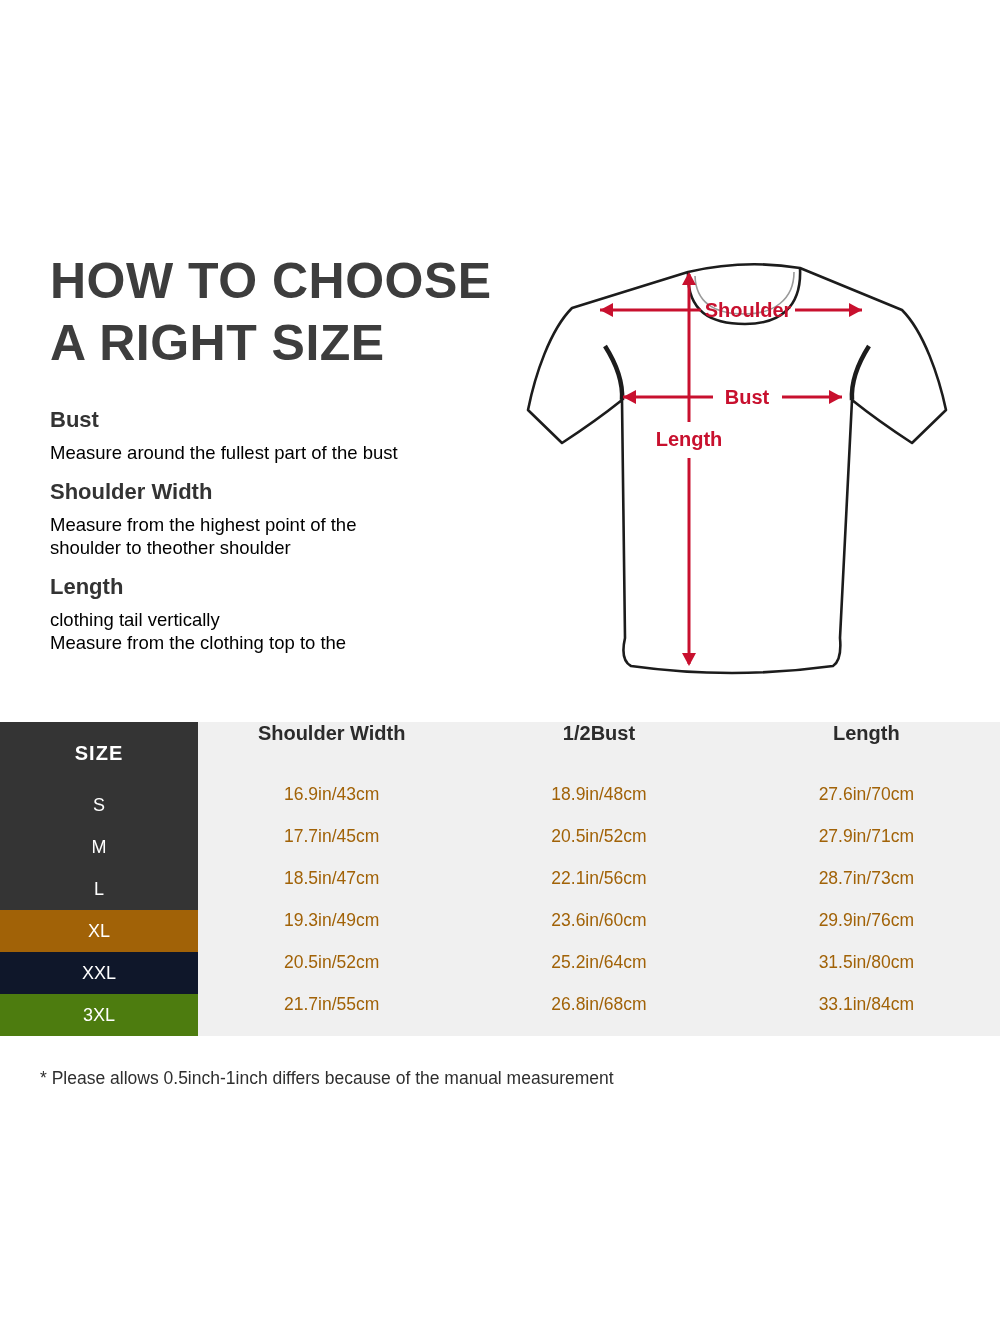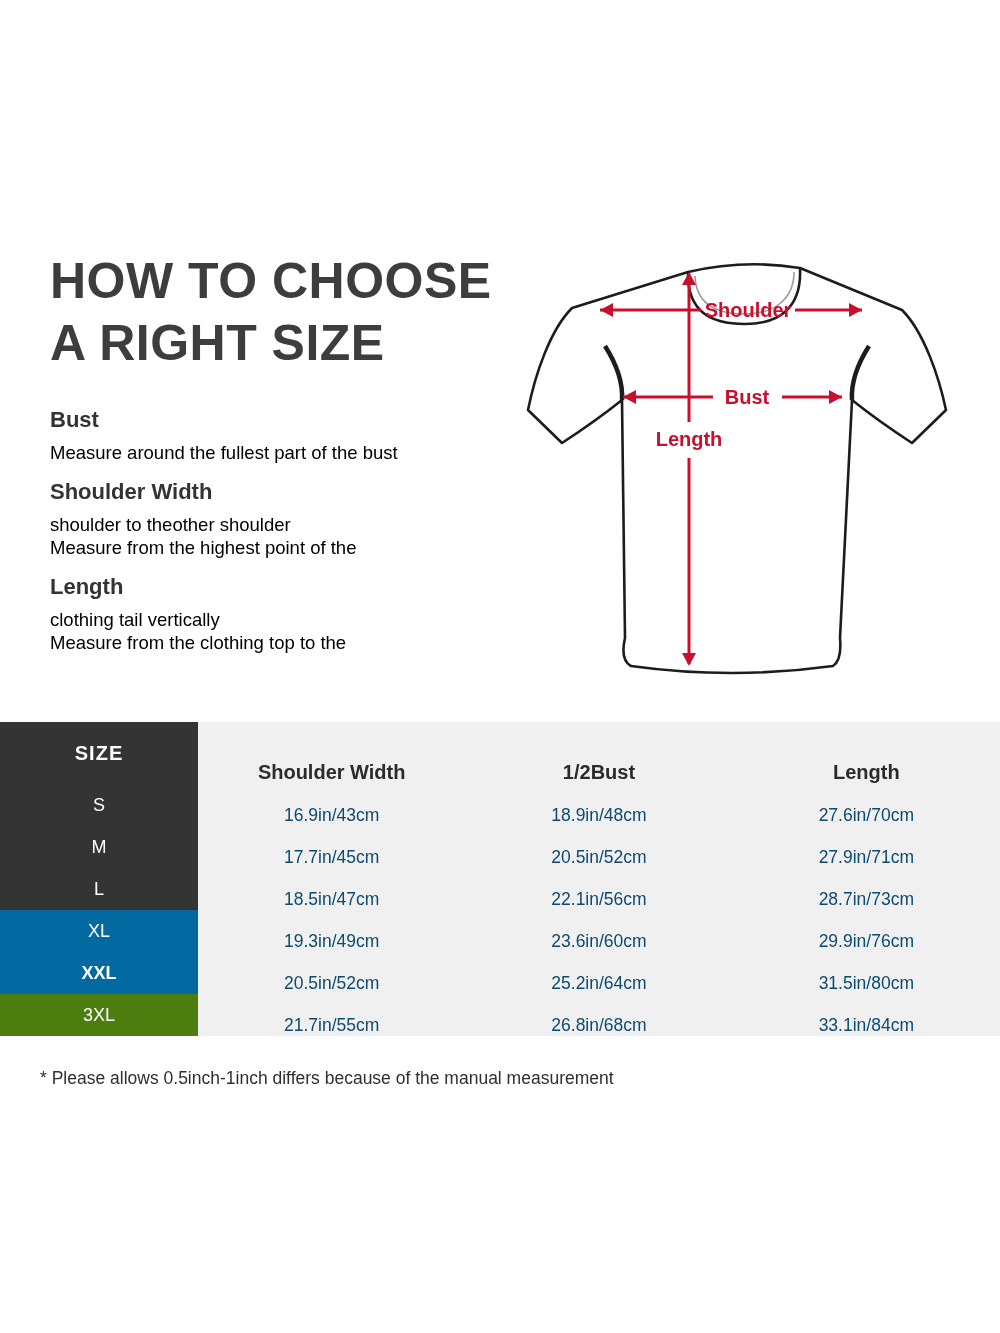--- a/index.html
+++ b/index.html
@@ -72,8 +72,8 @@
     </div>
     <div class="guide-section">
       <p class="sec-heading">Shoulder Width</p>
+      <p class="sec-line">Measure from the highest point of the</p>
       <p class="sec-line">shoulder to theother shoulder</p>
-      <p class="sec-line">Measure from the highest point of the</p>
     </div>
     <div class="guide-section">
       <p class="sec-heading">Length</p>

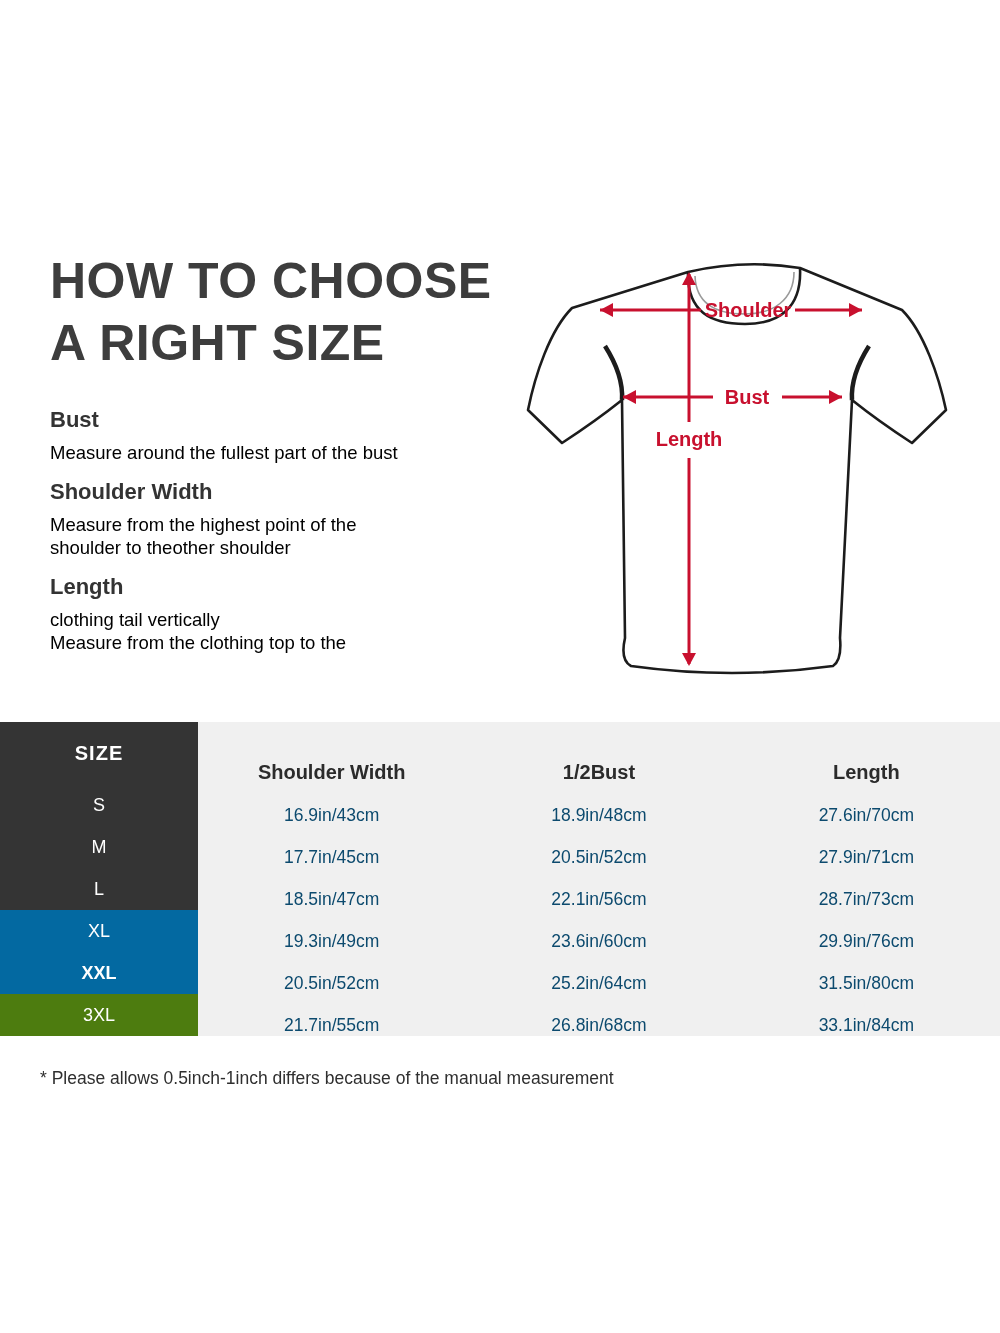--- a/index.html
+++ b/index.html
@@ -37,7 +37,7 @@
     position:absolute;left:0;top:722px;width:1000px;height:314px;
     display:flex;flex-direction:column;
   }
-  .t-row{display:flex;flex:0 0 42px;align-items:flex-end;}
+  .t-row{display:flex;flex:0 0 42px;align-items:flex-start;}
   .t-row.t-header{flex:0 0 62px;}
   .t-size-cell{
     flex:0 0 198px;display:flex;align-items:center;justify-content:center;

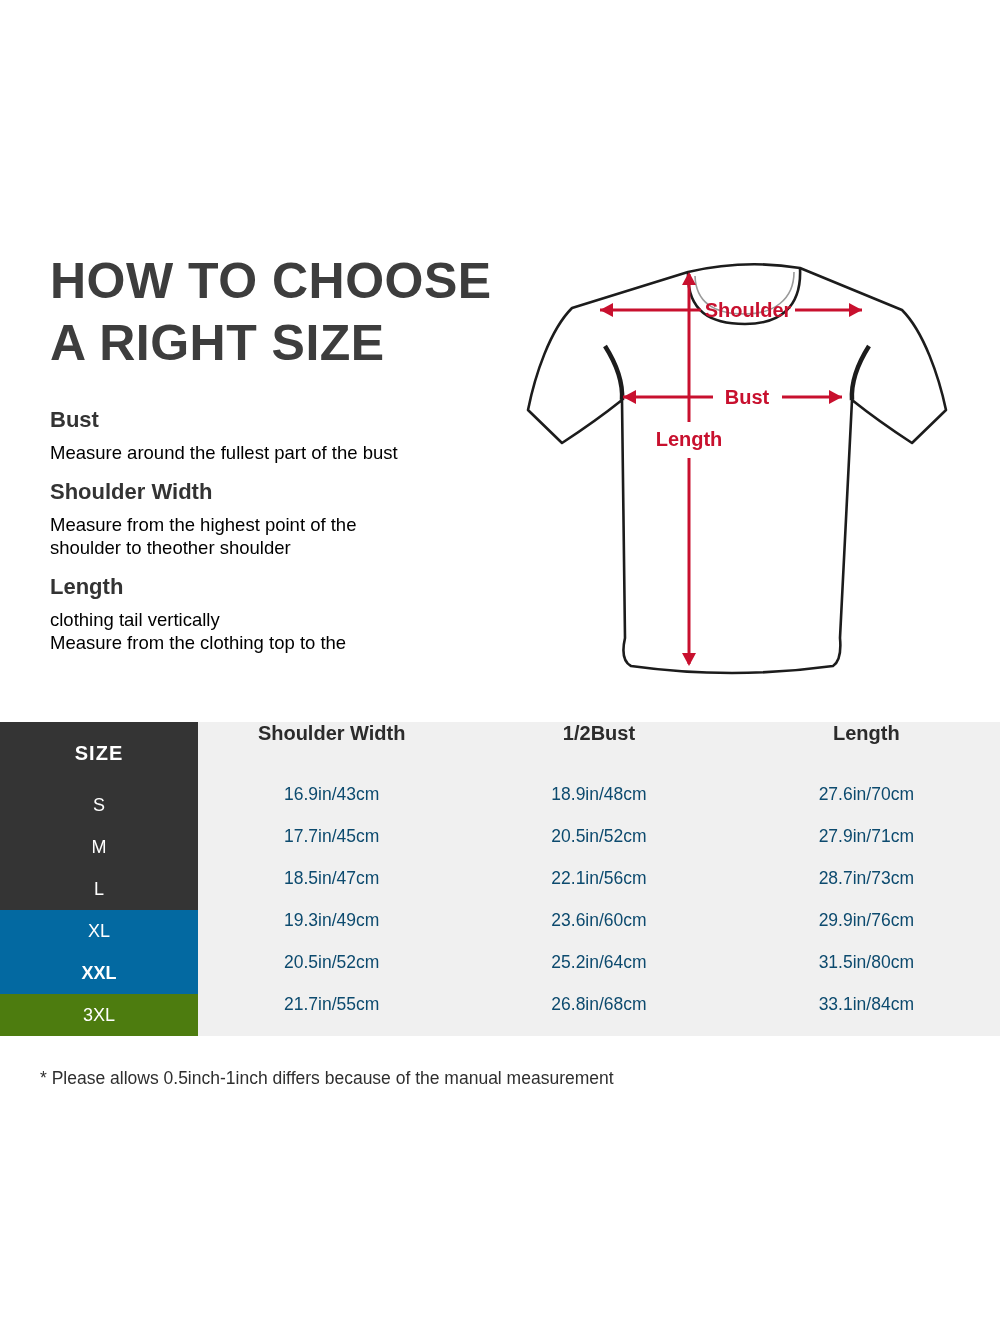--- a/index.html
+++ b/index.html
@@ -46,7 +46,7 @@
   }
   .t-header .t-size-cell{font-size:20px;font-weight:bold;letter-spacing:1px;}
   .t-data-cell{
-    flex:1 1 0;text-align:center;font-size:17.5px;color:#0c4a6e;
+    flex:1 1 0;text-align:center;font-size:17.5px;color:#a16207;
   }
   .t-header .t-data-cell{font-size:20px;font-weight:bold;color:#2b2b2b;}
   

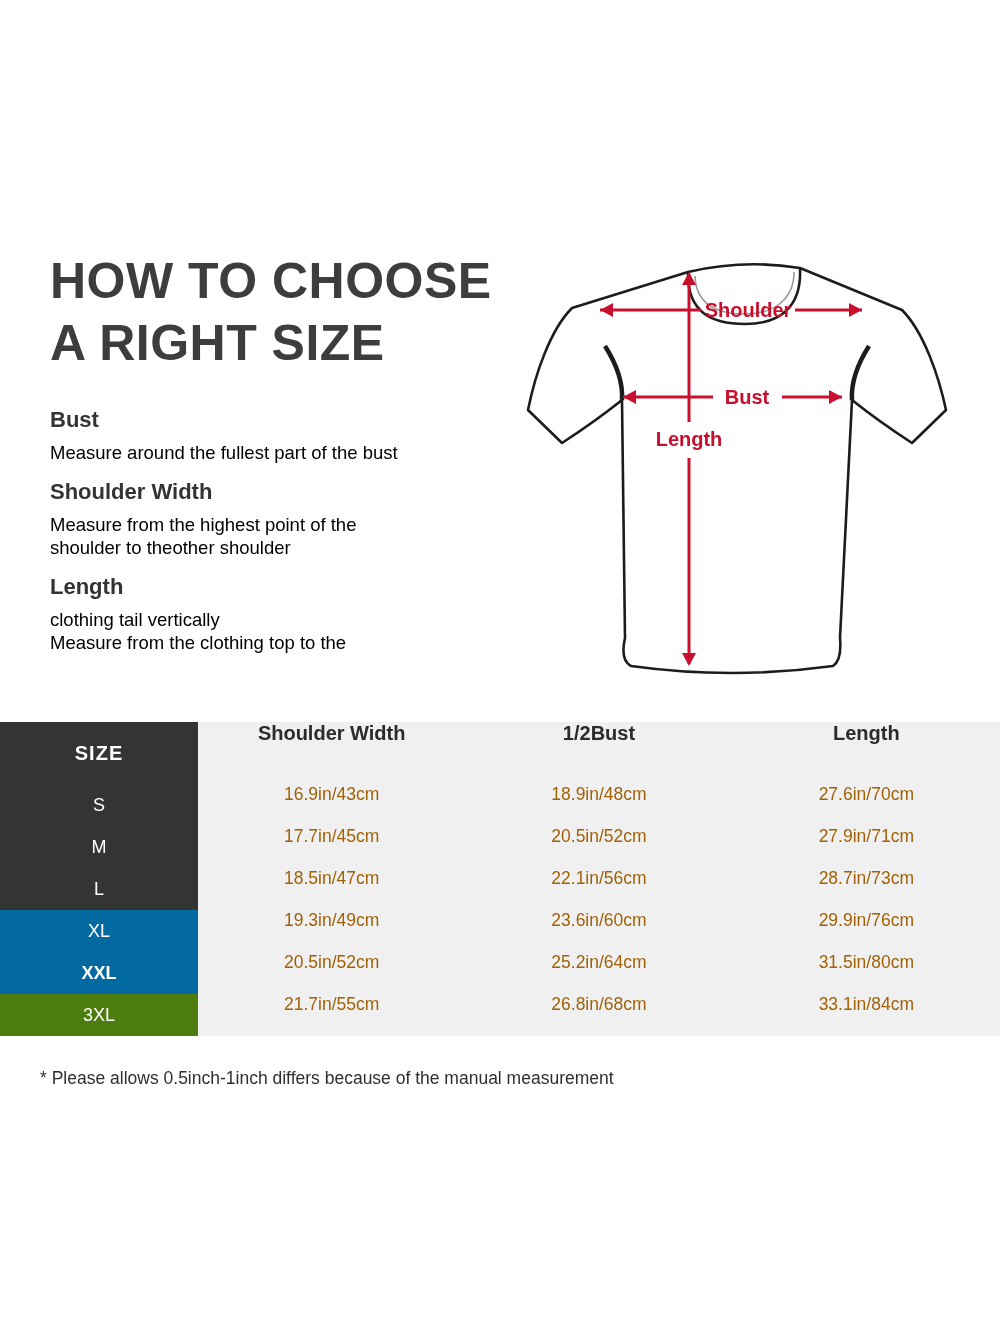--- a/index.html
+++ b/index.html
@@ -169,7 +169,7 @@
     </div>
 
     <div class="t-row">
-      <div class="t-size-cell" style="background:#0369a1;">XL</div>
+      <div class="t-size-cell" style="background:#a16207;">XL</div>
       <div class="t-data-cell">19.3in/49cm</div>
       <div class="t-data-cell">23.6in/60cm</div>
       <div class="t-data-cell">29.9in/76cm</div>

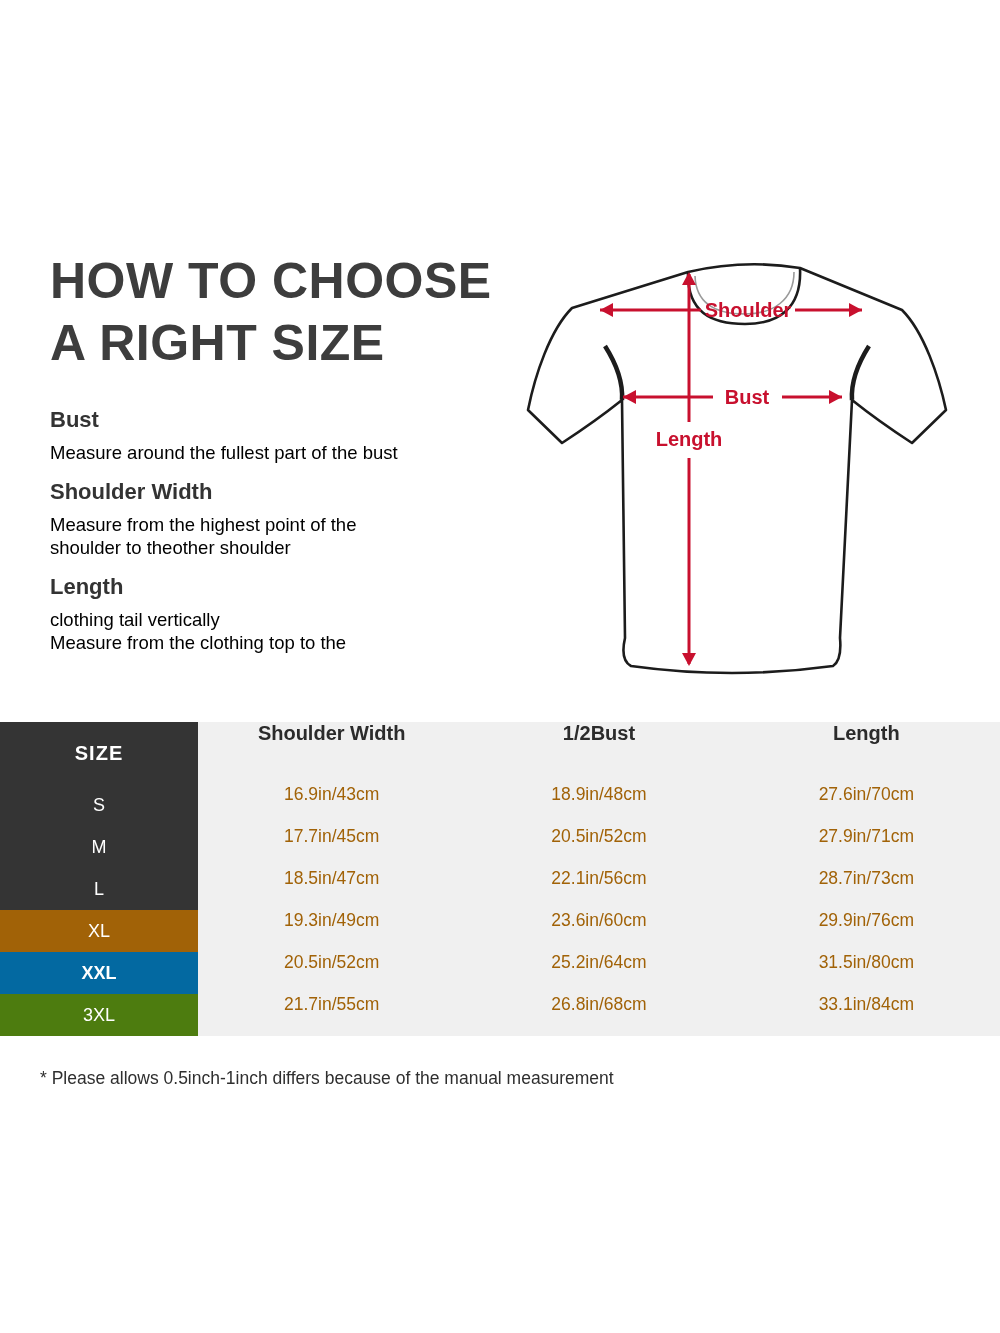--- a/index.html
+++ b/index.html
@@ -176,7 +176,7 @@
     </div>
 
     <div class="t-row">
-      <div class="t-size-cell" style="background:#0369a1;font-weight:bold;">XXL</div>
+      <div class="t-size-cell" style="background:#0f172a;">XXL</div>
       <div class="t-data-cell">20.5in/52cm</div>
       <div class="t-data-cell">25.2in/64cm</div>
       <div class="t-data-cell">31.5in/80cm</div>

